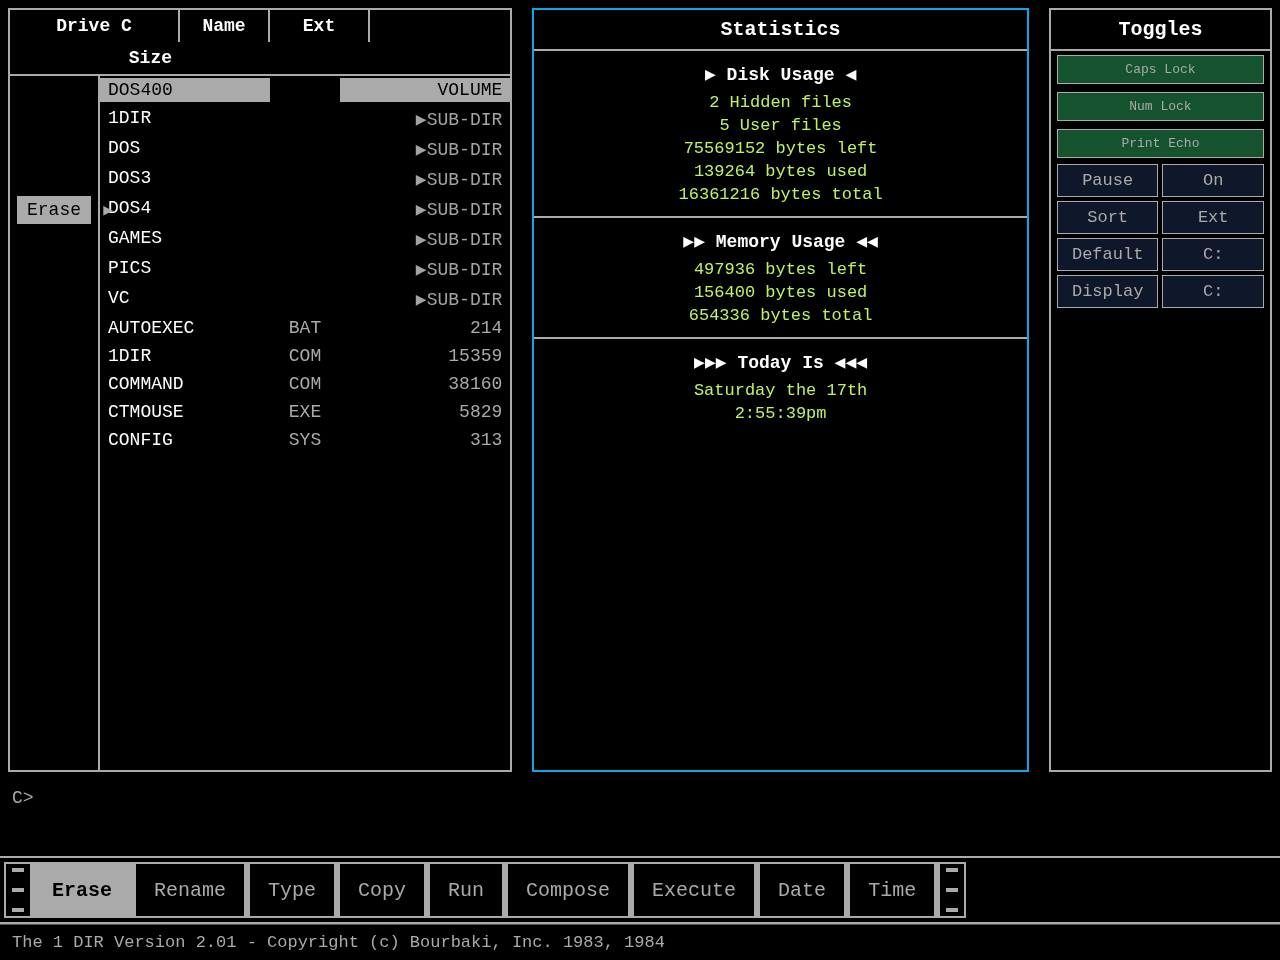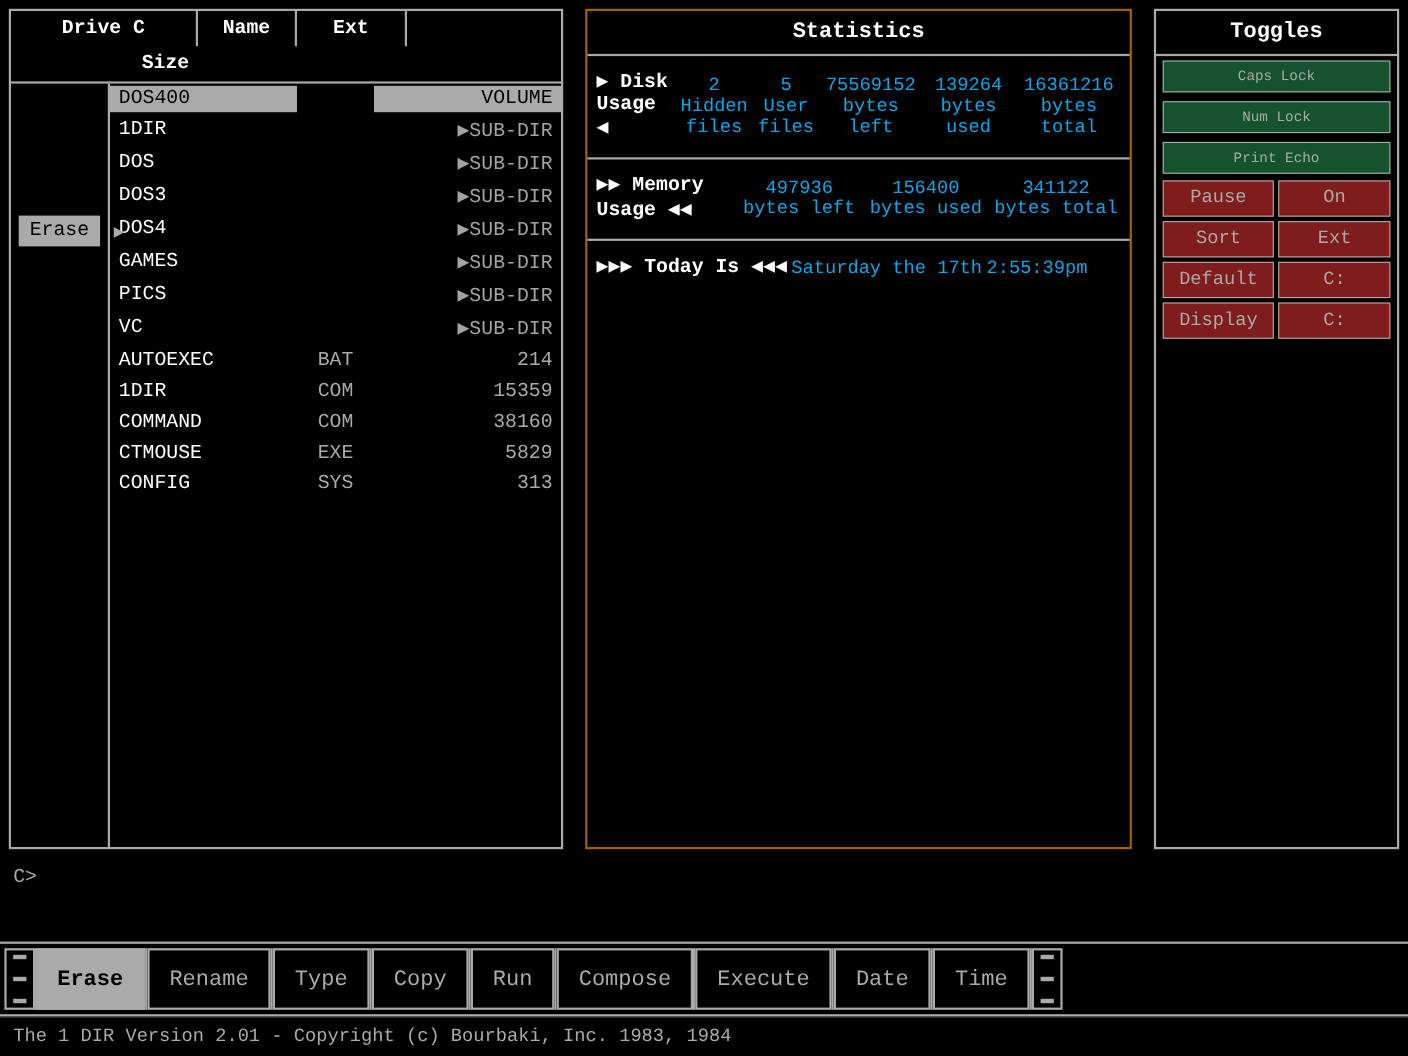--- a/index.html
+++ b/index.html
@@ -140,7 +140,7 @@
 
     
     .stats-panel {
-      border: 2px solid #a16207;
+      border: 2px solid #0ea5e9;
       width: 512px;
       display: flex;
       flex-direction: column;

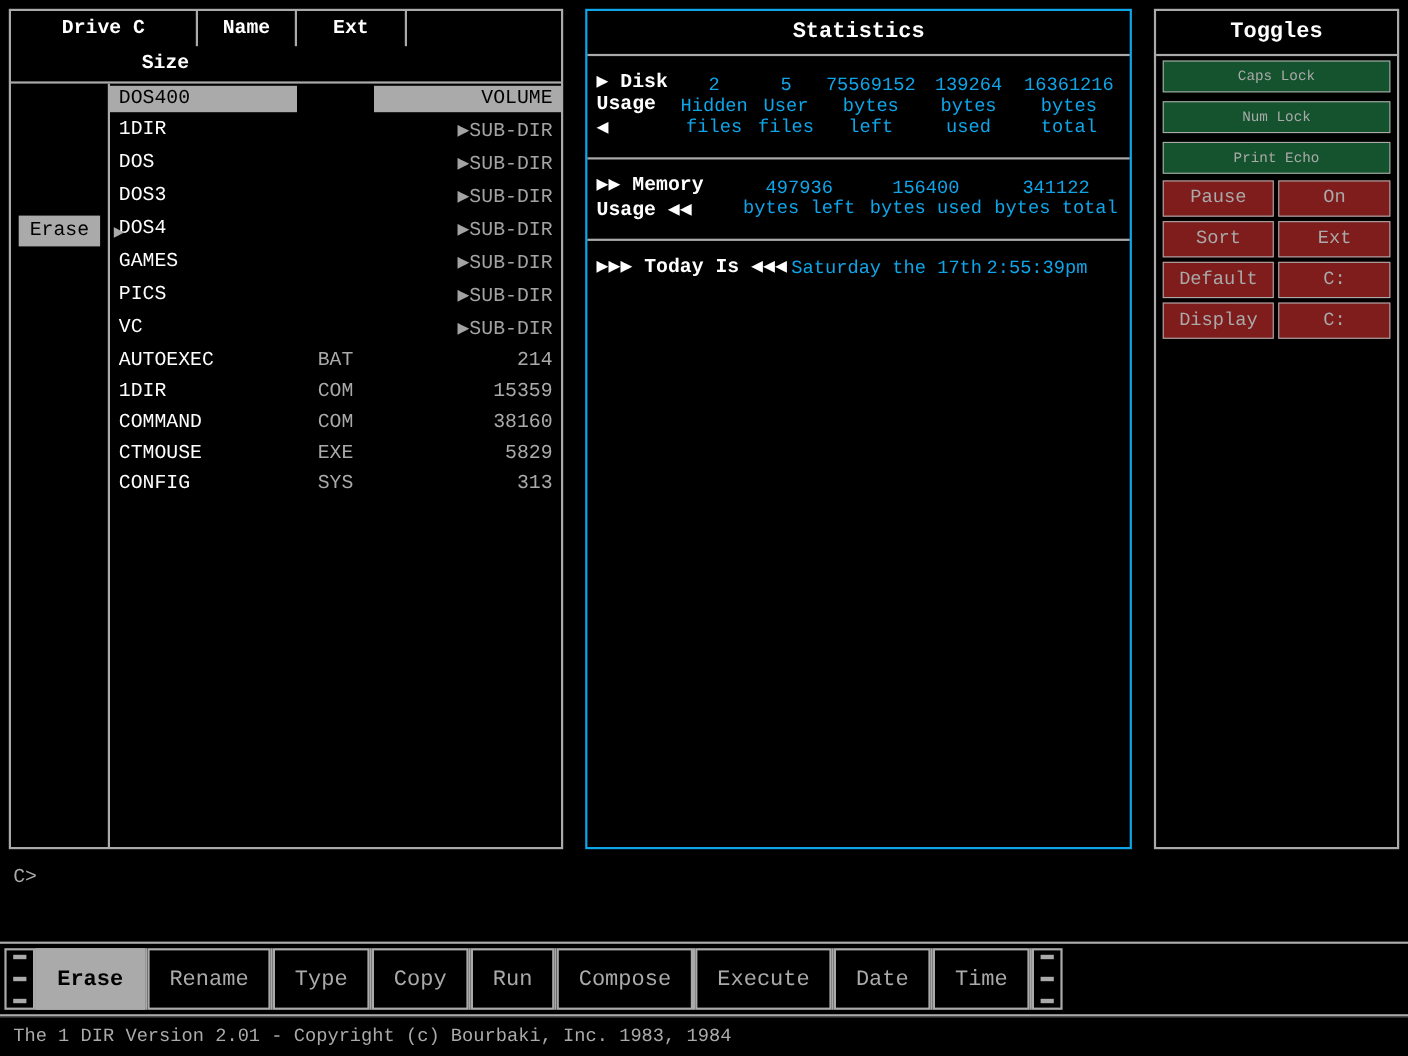--- a/index.html
+++ b/index.html
@@ -159,7 +159,7 @@
       border-bottom: 2px solid #aaa;
       padding: 12px 8px;
       display: flex;
-      flex-direction: row;
+      flex-direction: column;
       align-items: center;
       gap: 4px;
     }

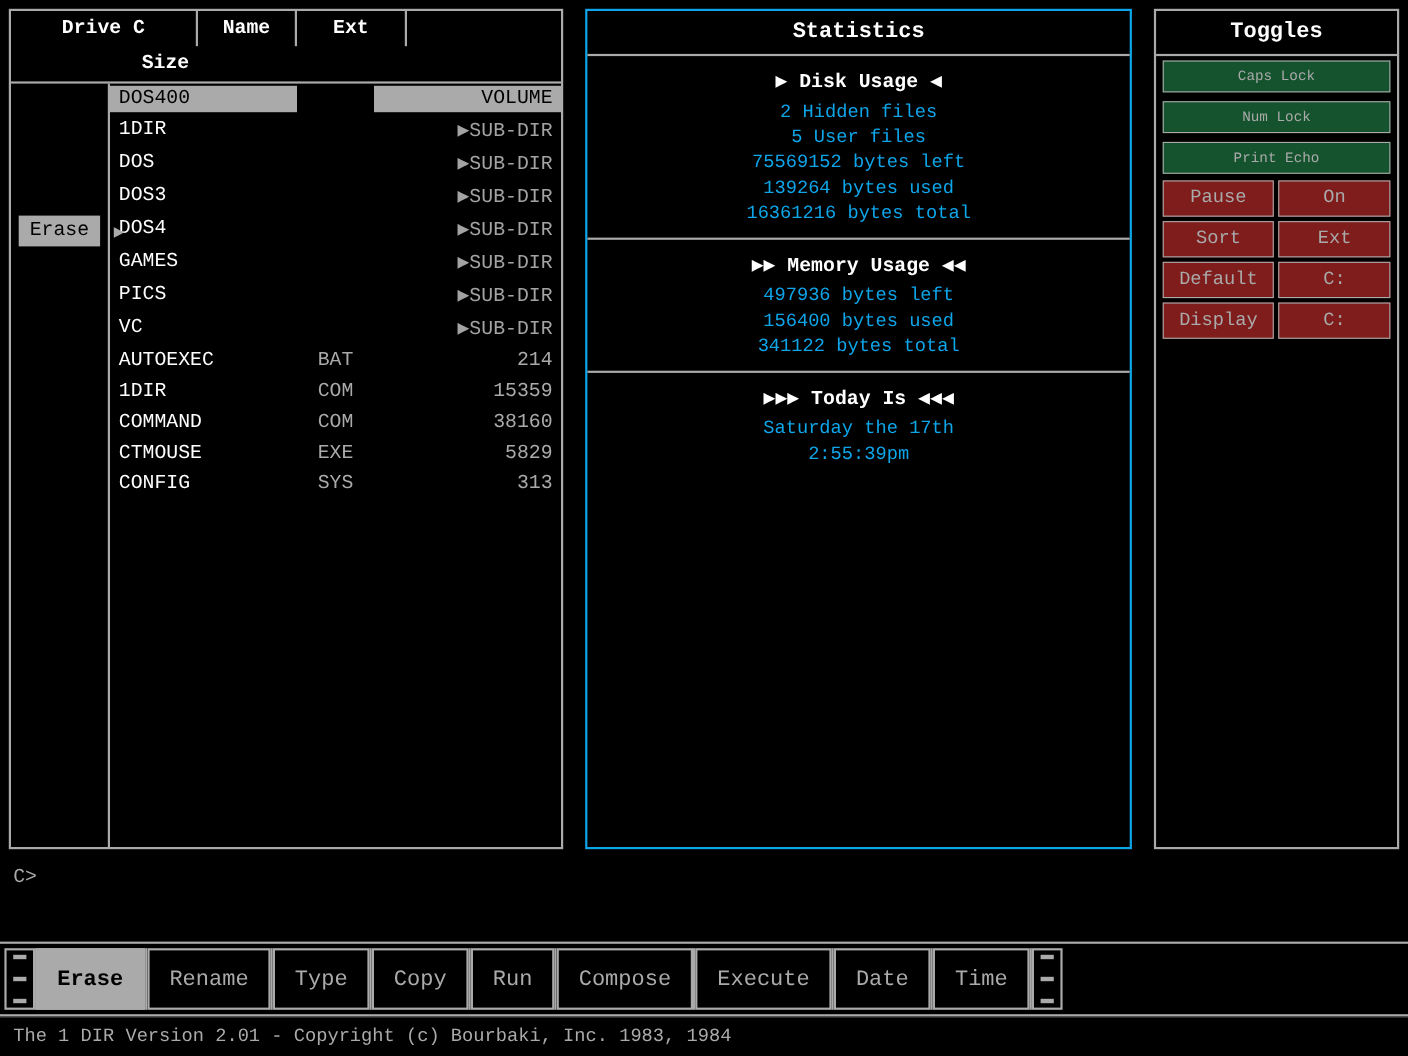--- a/index.html
+++ b/index.html
@@ -176,7 +176,7 @@
     }
 
     .stats-line {
-      color: #0ea5e9;
+      color: #bef264;
       font-size: 17px;
       text-align: center;
     }

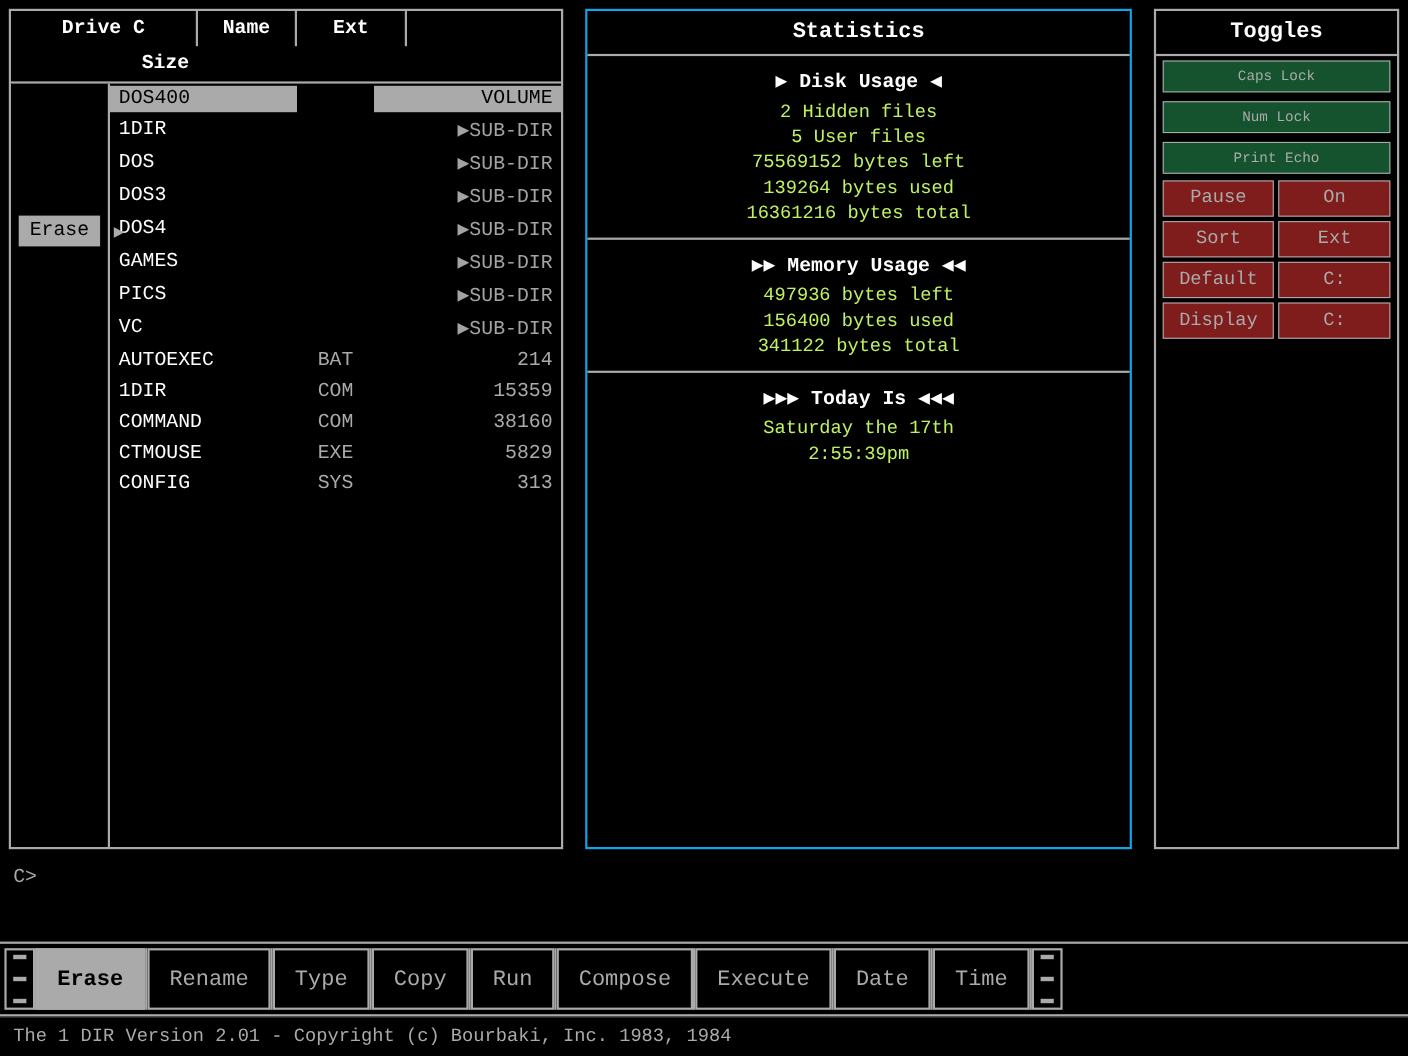--- a/index.html
+++ b/index.html
@@ -225,7 +225,7 @@
       font-family: 'Courier New', Courier, monospace;
       font-size: 17px;
       cursor: pointer;
-      background: #7f1d1d;
+      background: #0f172a;
       flex: 1;
     }
 

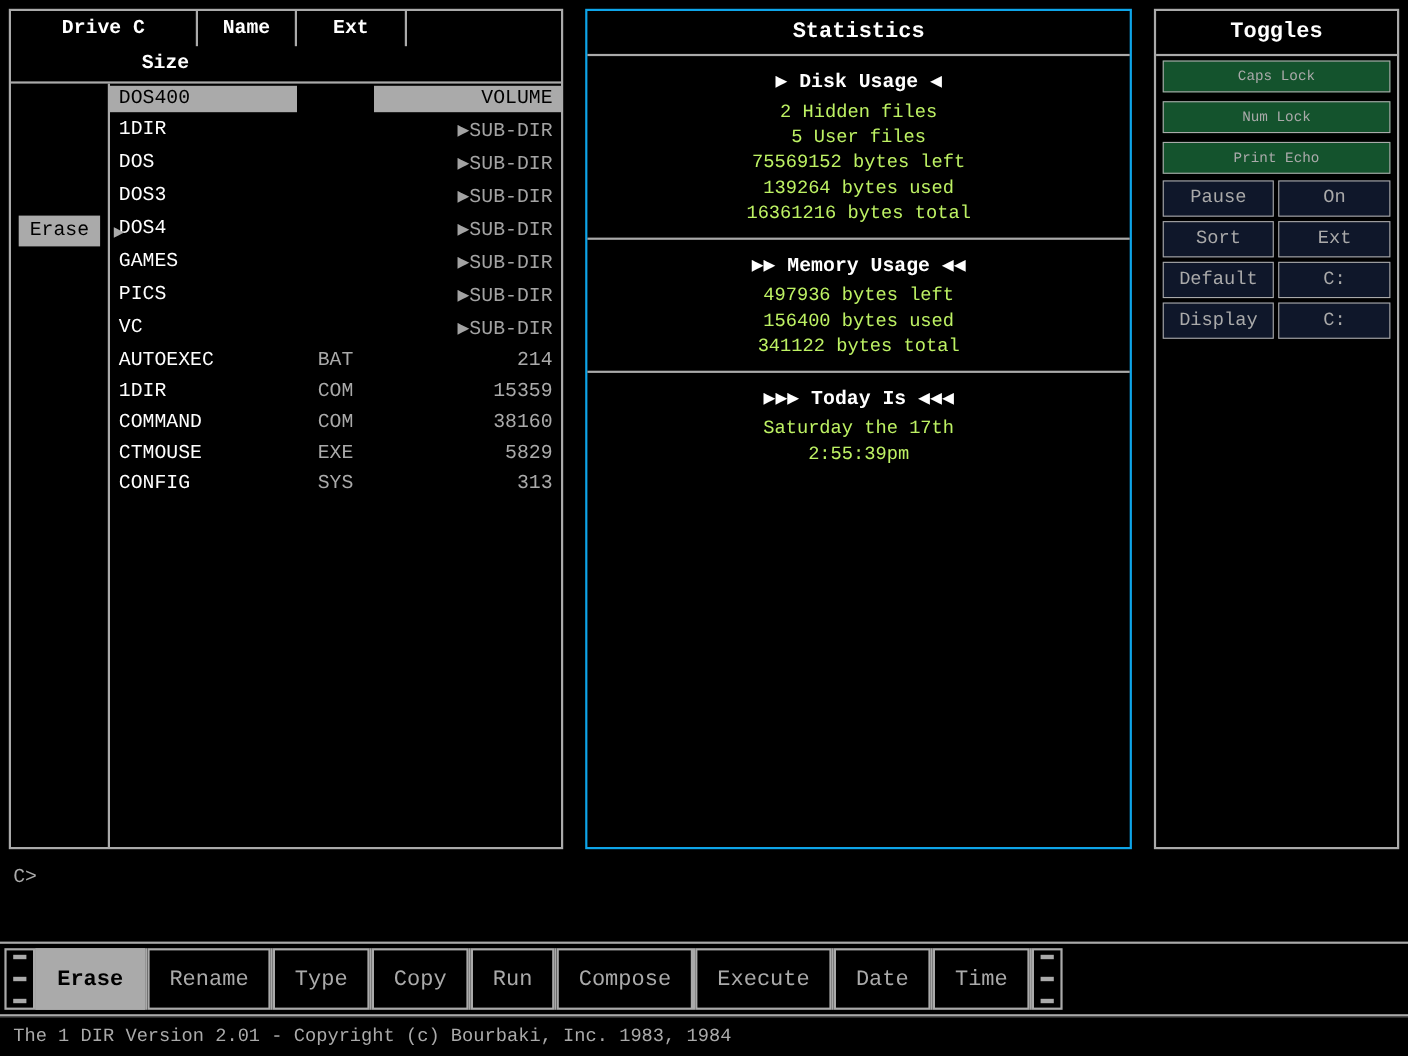--- a/index.html
+++ b/index.html
@@ -409,7 +409,7 @@
       <div class="stats-section-title">▶▶  Memory Usage ◀◀</div>
       <div class="stats-line">497936 bytes left</div>
       <div class="stats-line">156400 bytes used</div>
-      <div class="stats-line">341122 bytes total</div>
+      <div class="stats-line">654336 bytes total</div>
     </div>
     <div class="stats-section">
       <div class="stats-section-title">▶▶▶  Today Is ◀◀◀</div>

